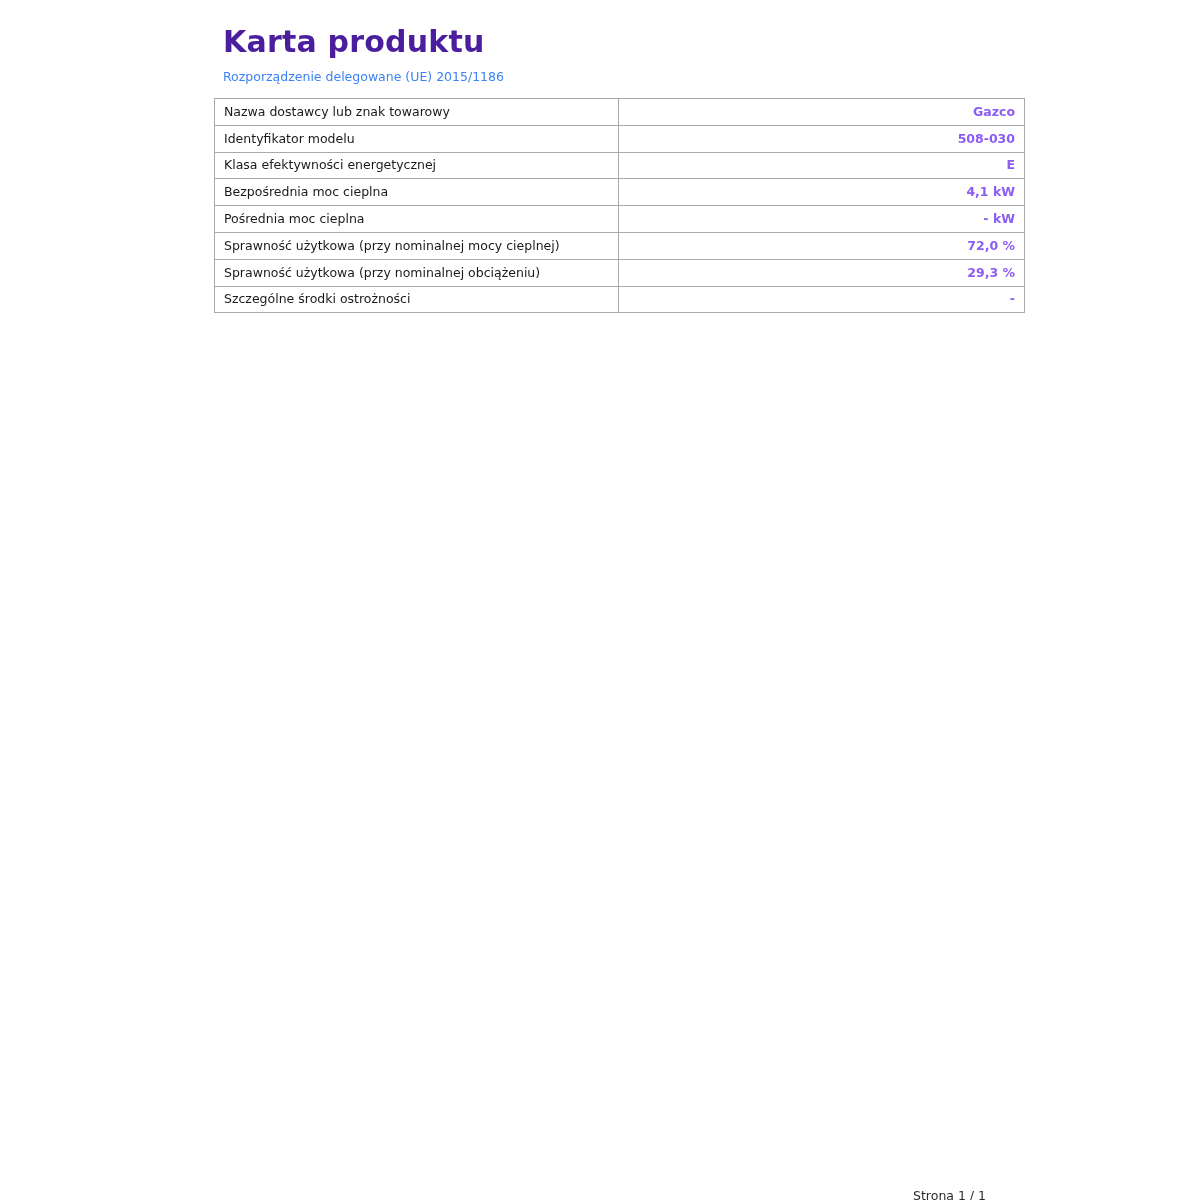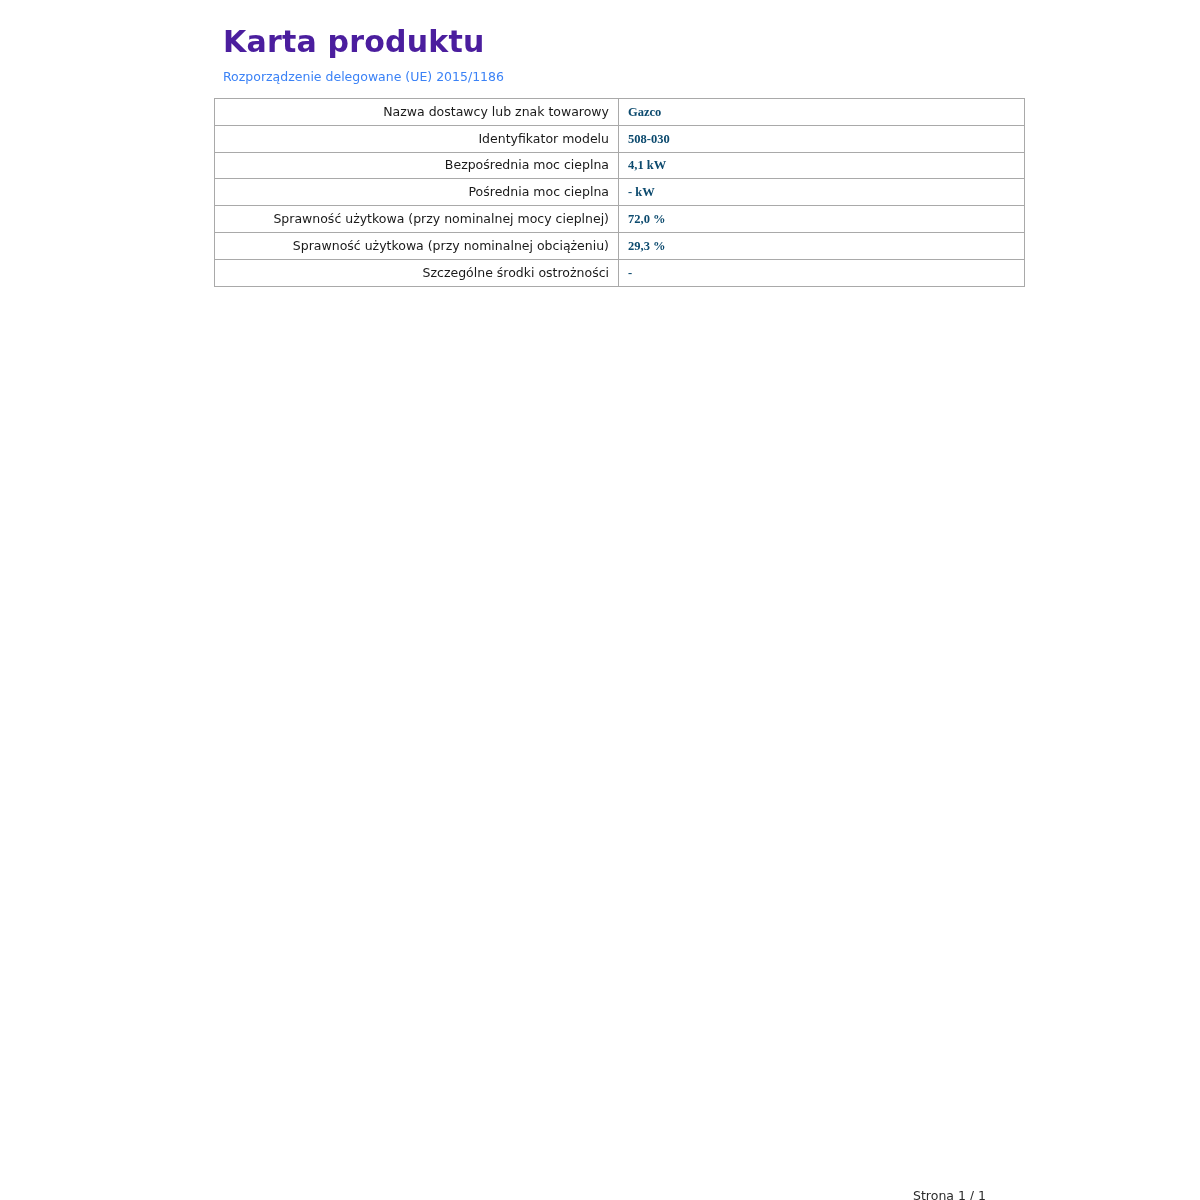--- a/index.html
+++ b/index.html
@@ -70,7 +70,7 @@
 
   td.label {
     width: 385px;
-    text-align: right;
+    text-align: left;
     color: #1a1a1a;
     font-weight: normal;
   }

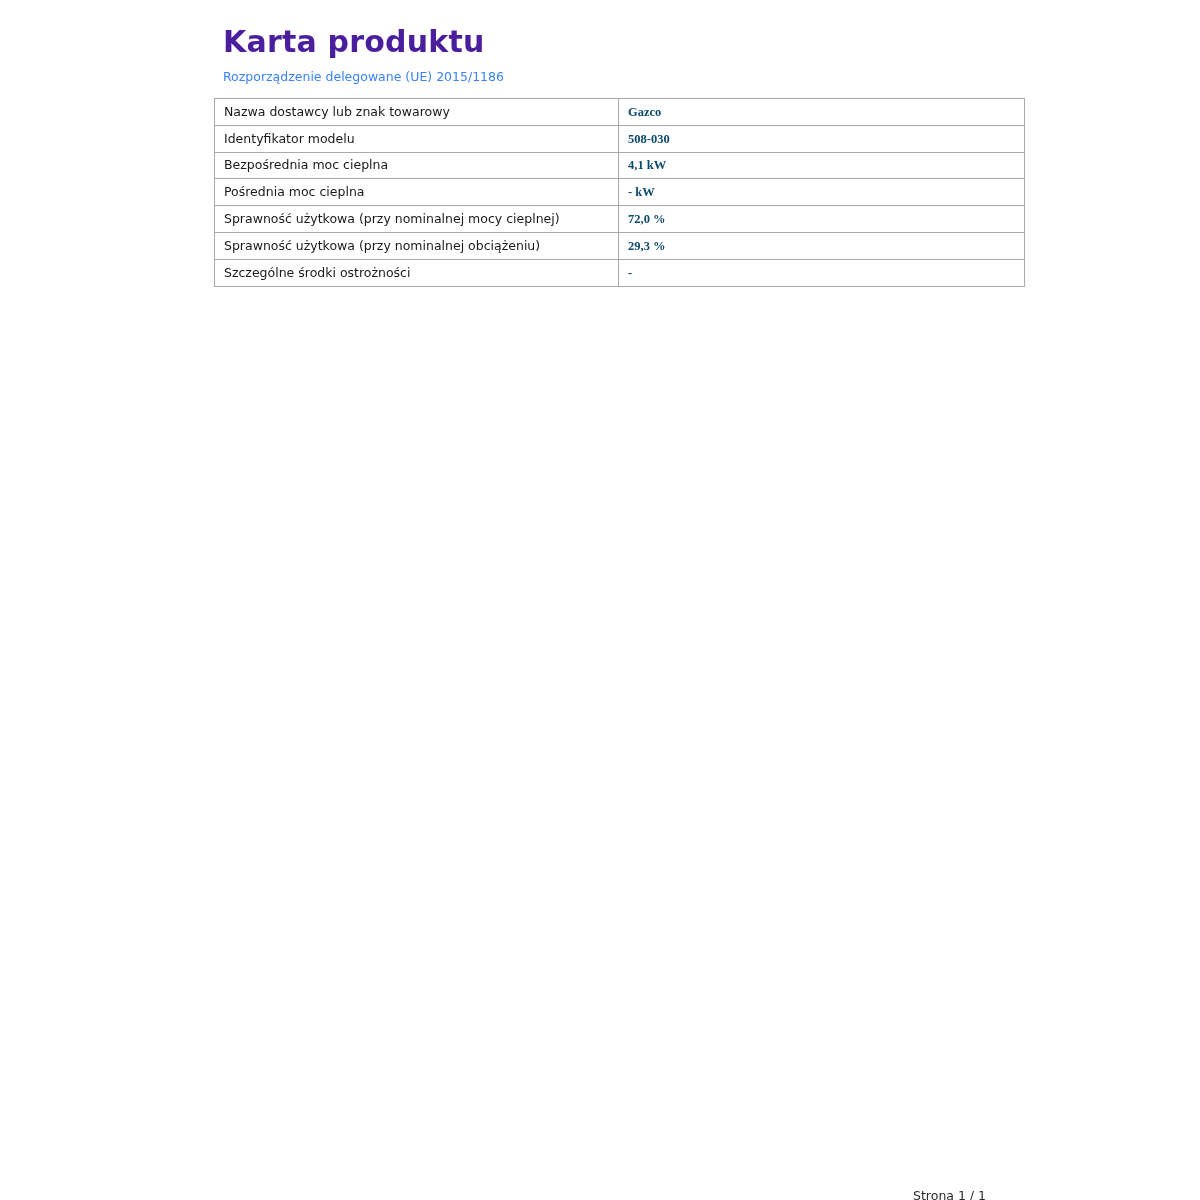--- a/index.html
+++ b/index.html
@@ -77,10 +77,9 @@
 
   td.value {
     width: 387px;
-    text-align: left;
+    text-align: right;
     font-weight: bold;
-    color: #0c4a6e;
-    font-family: Liberation Serif, serif;
+    color: #8b5cf6;
   }
 
   .footer {

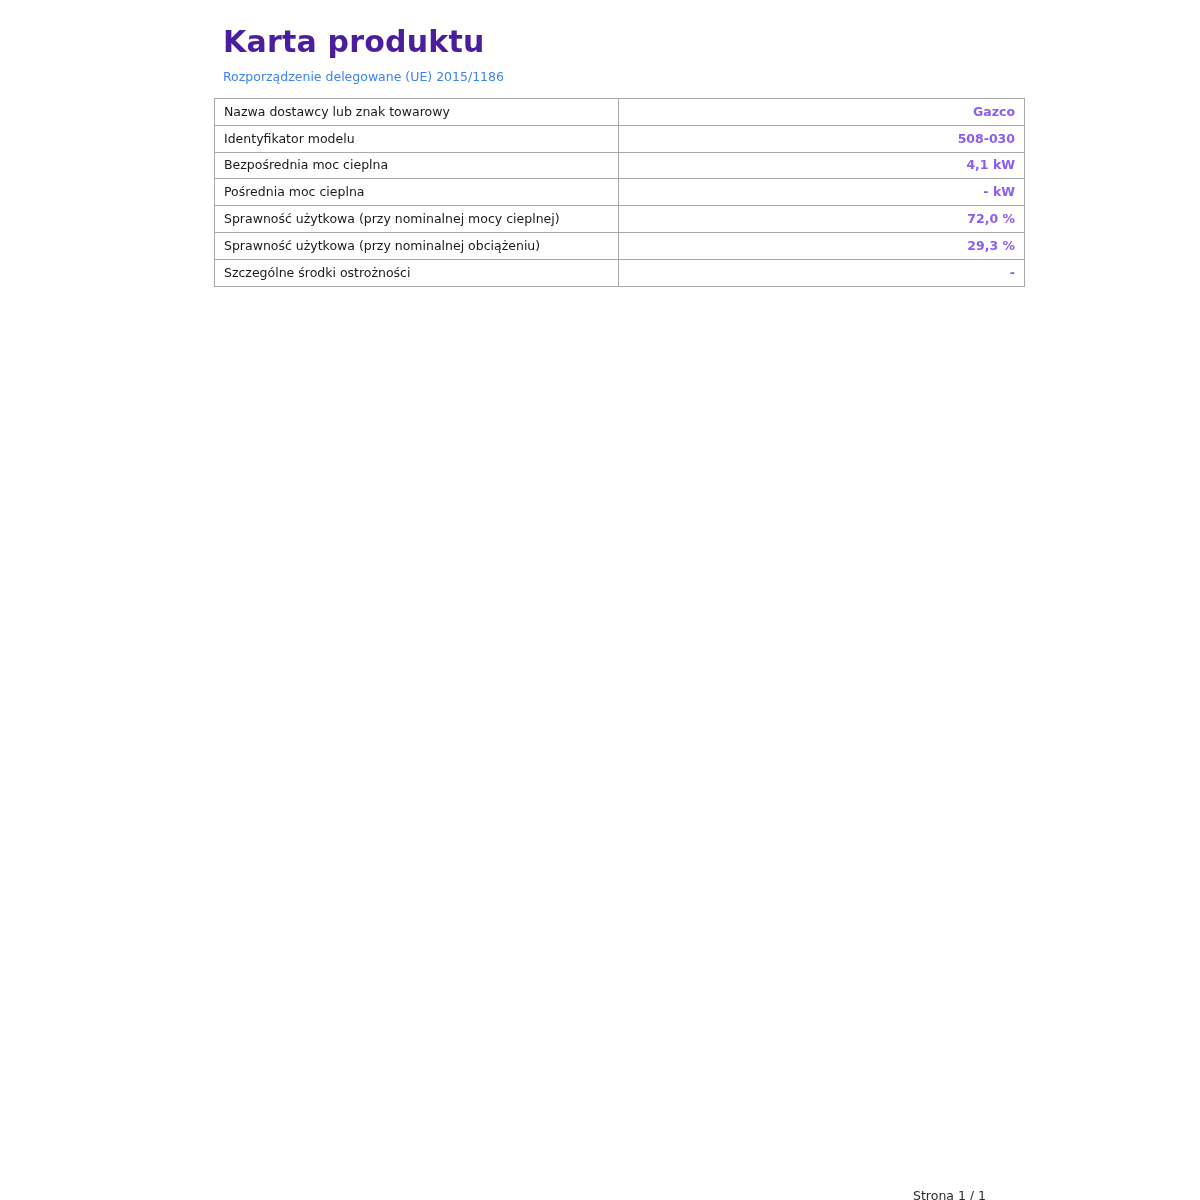--- a/index.html
+++ b/index.html
@@ -115,6 +115,10 @@
           <td class="value">508-030</td>
         </tr>
         <tr>
+          <td class="label">Klasa efektywności energetycznej</td>
+          <td class="value">E</td>
+        </tr>
+        <tr>
           <td class="label">Bezpośrednia moc cieplna</td>
           <td class="value">4,1 kW</td>
         </tr>

